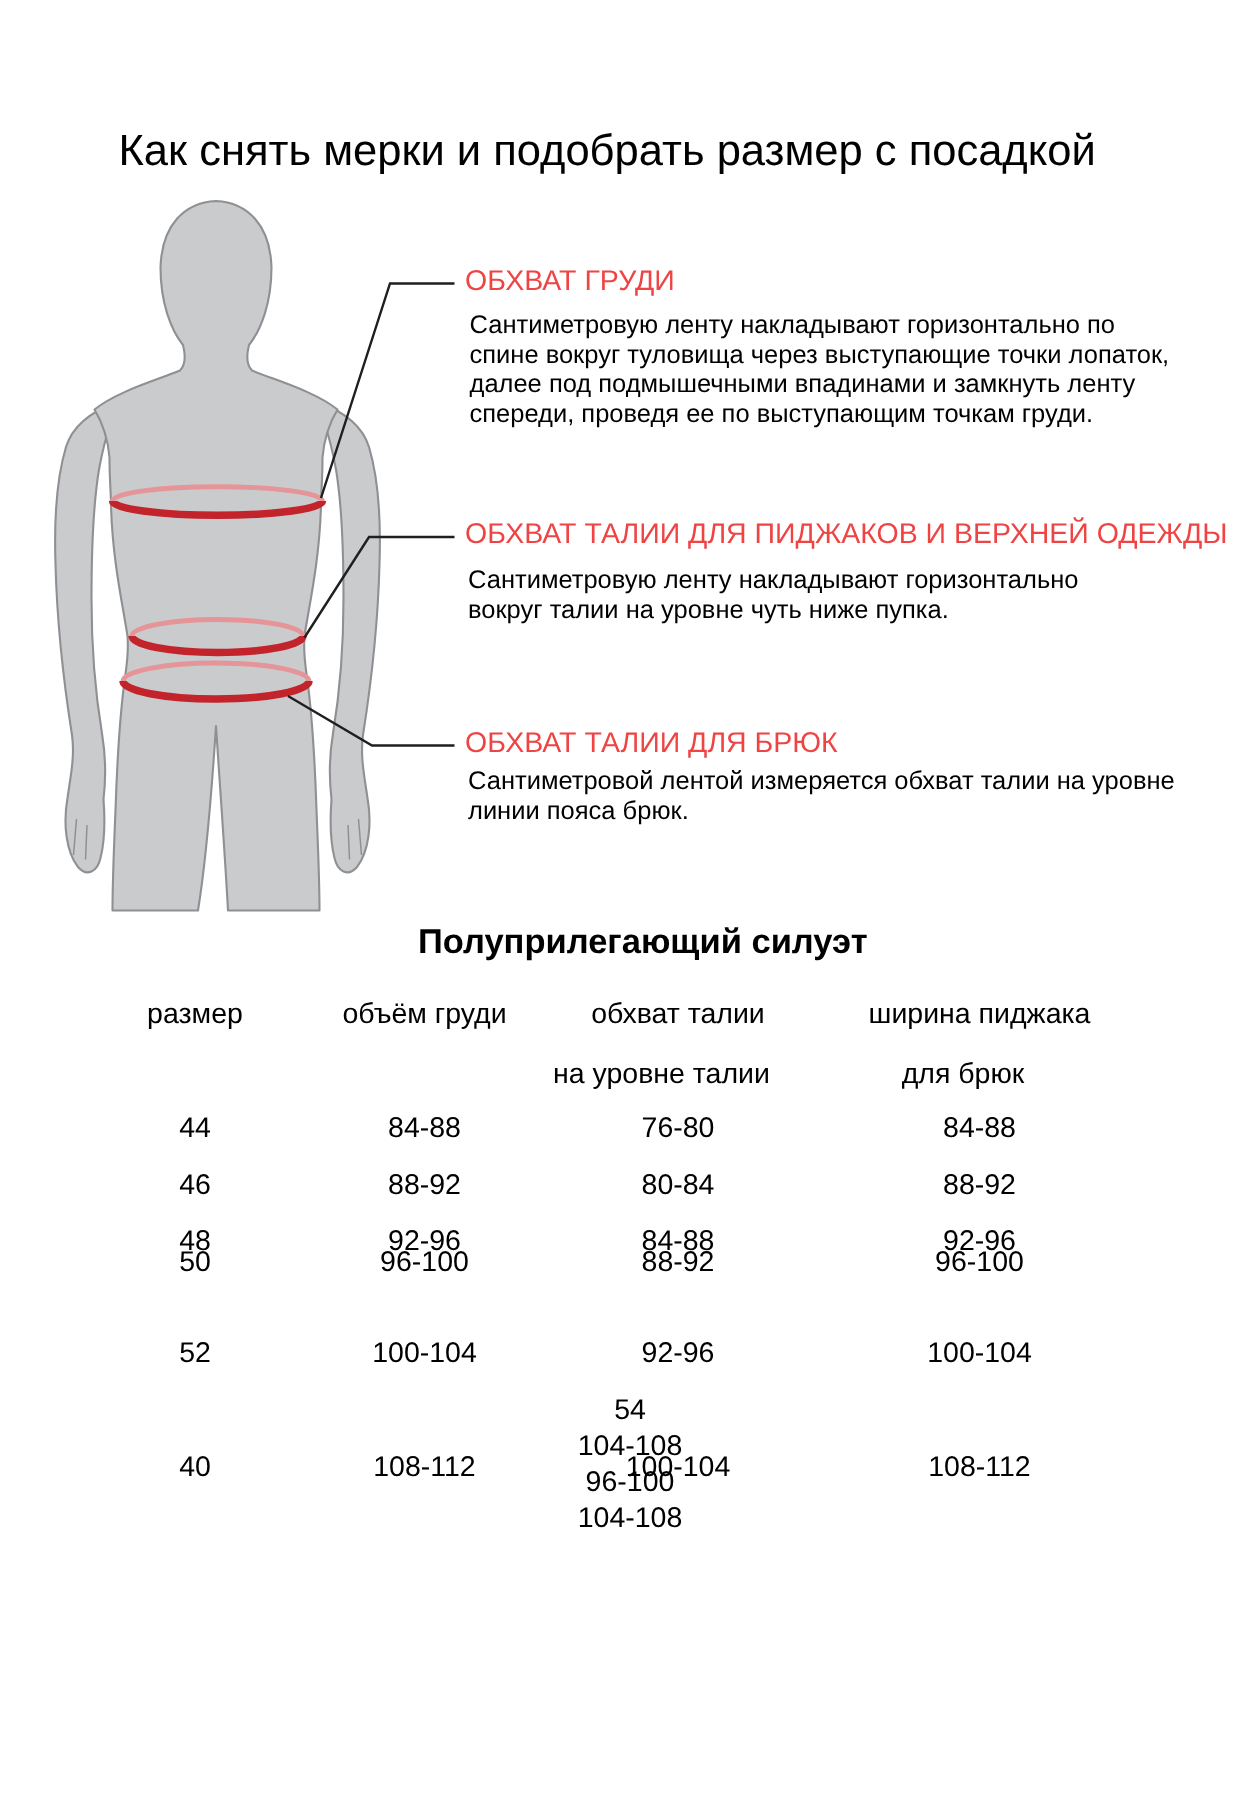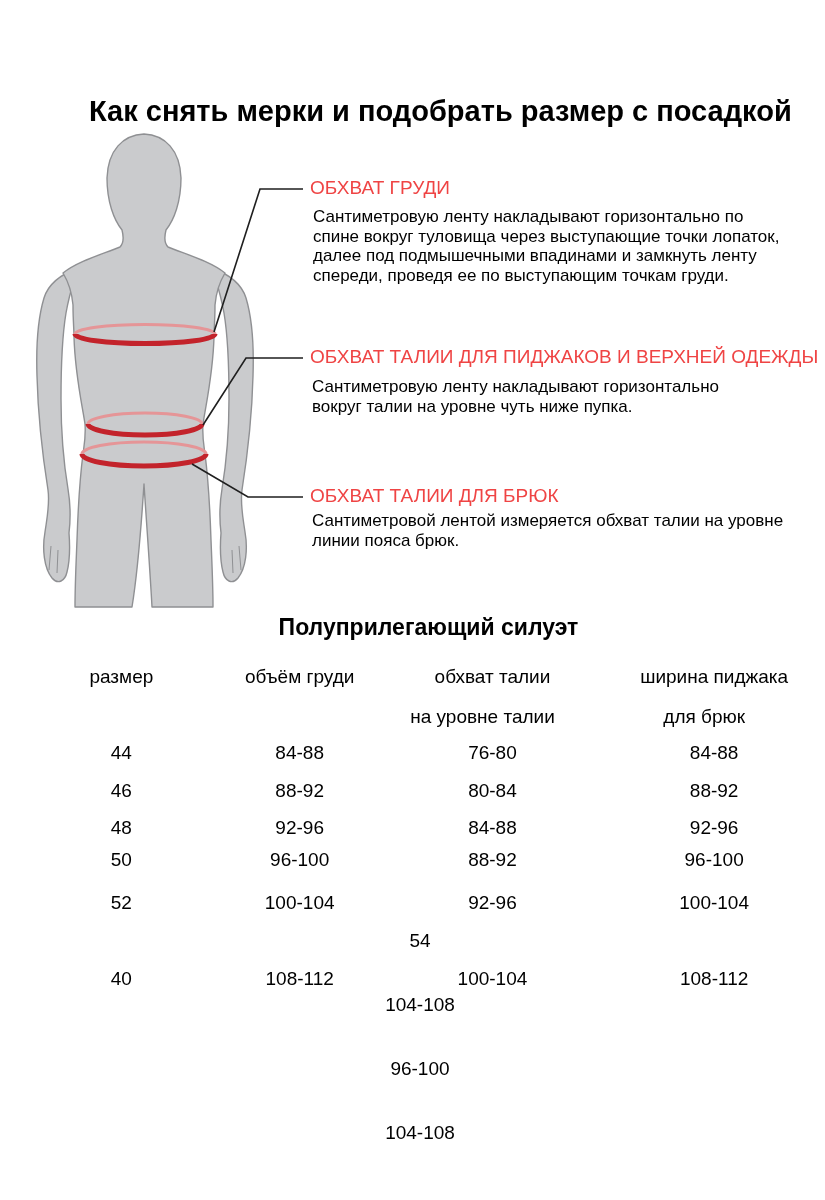--- a/index.html
+++ b/index.html
@@ -13,8 +13,8 @@
   }
   .title{
     position:absolute;left:75px;top:80px;
-    margin:14px;
-    font-size:29px;font-weight:700;line-height:34px;
+    margin:4px;
+    font-size:29px;font-weight:400;line-height:34px;
     white-space:nowrap;
     color:#000;
   }

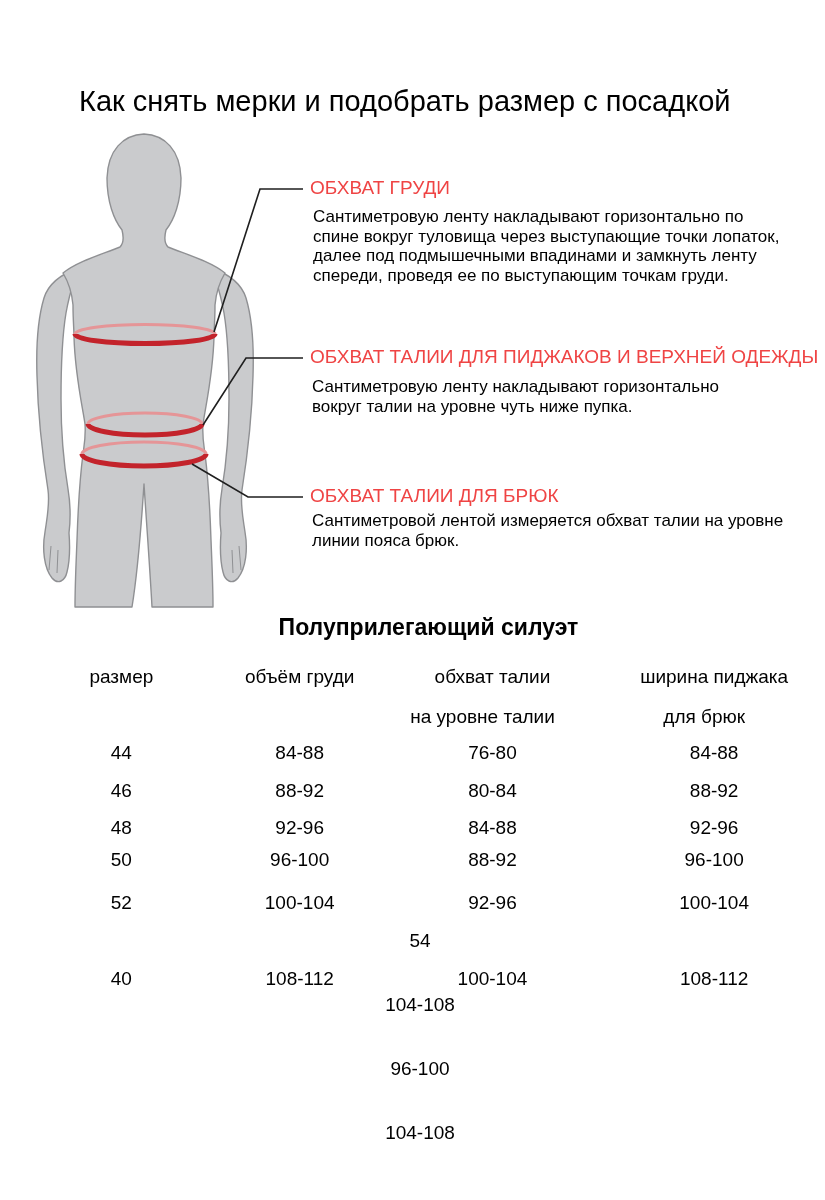--- a/index.html
+++ b/index.html
@@ -40,7 +40,7 @@
   }
   .trow{
     position:absolute;left:40px;width:760px;height:24px;
-    display:flex;align-items:center;gap:40px;
+    display:flex;align-items:center;
   }
   .cell{
     text-align:center;font-size:19px;line-height:24px;font-weight:400;

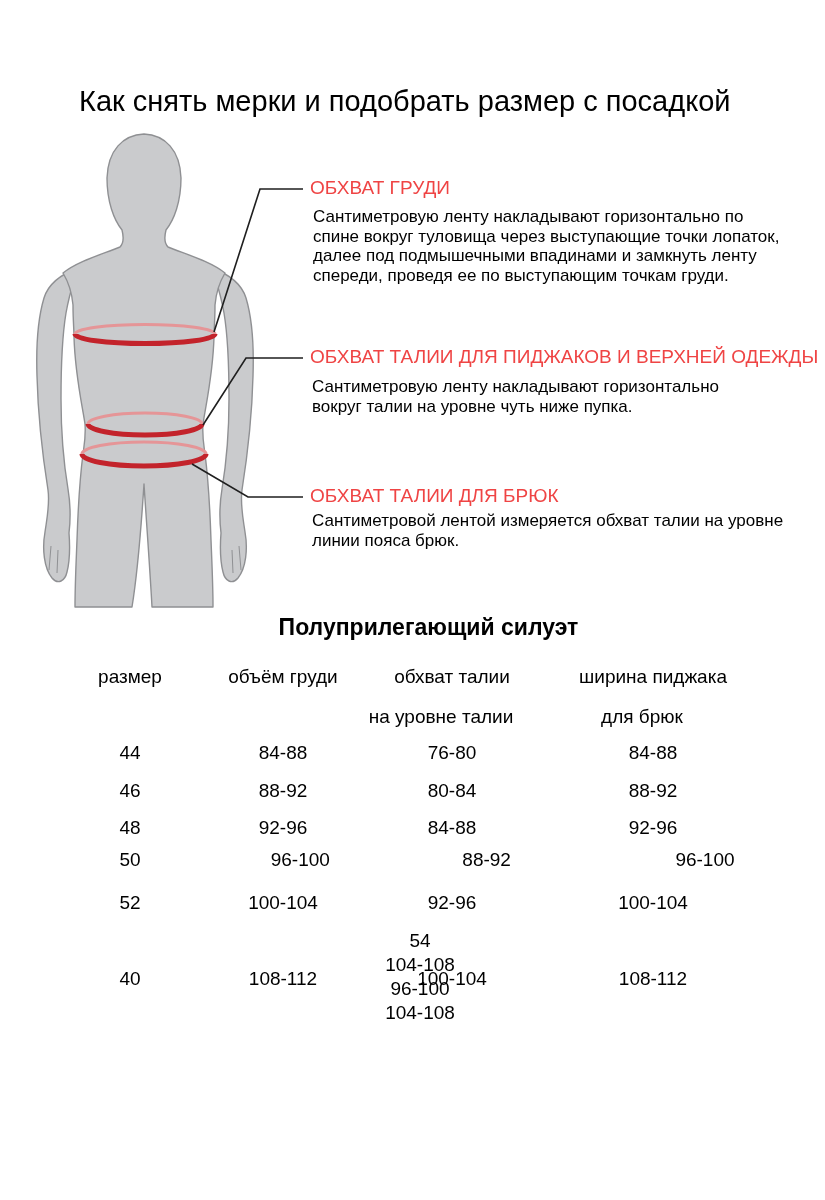--- a/index.html
+++ b/index.html
@@ -48,7 +48,7 @@
   .c0{width:180px;} .c1{width:126px;} .c2{width:212px;} .c3{width:190px;}
   .thead .cell{font-size:19px;}
   .h1{top:665px;} .h2{top:705px;}
-  .r0{top:741px;} .r1{top:779px;} .r2{top:816px;} .r3{top:848px;justify-content:space-between;}
+  .r0{top:741px;} .r1{top:779px;} .r2{top:816px;} .r3{top:830px;}
   .r4{top:891px;} .r5{top:929px;flex-direction:column;} .r6{top:967px;}
 </style>
 </head>

